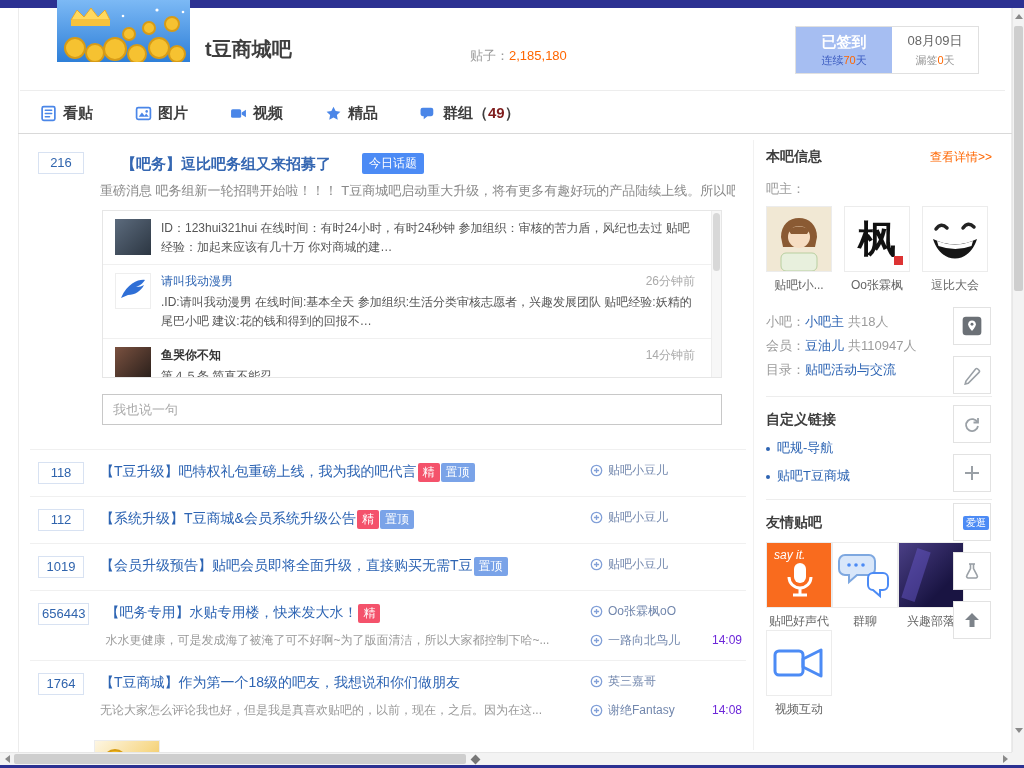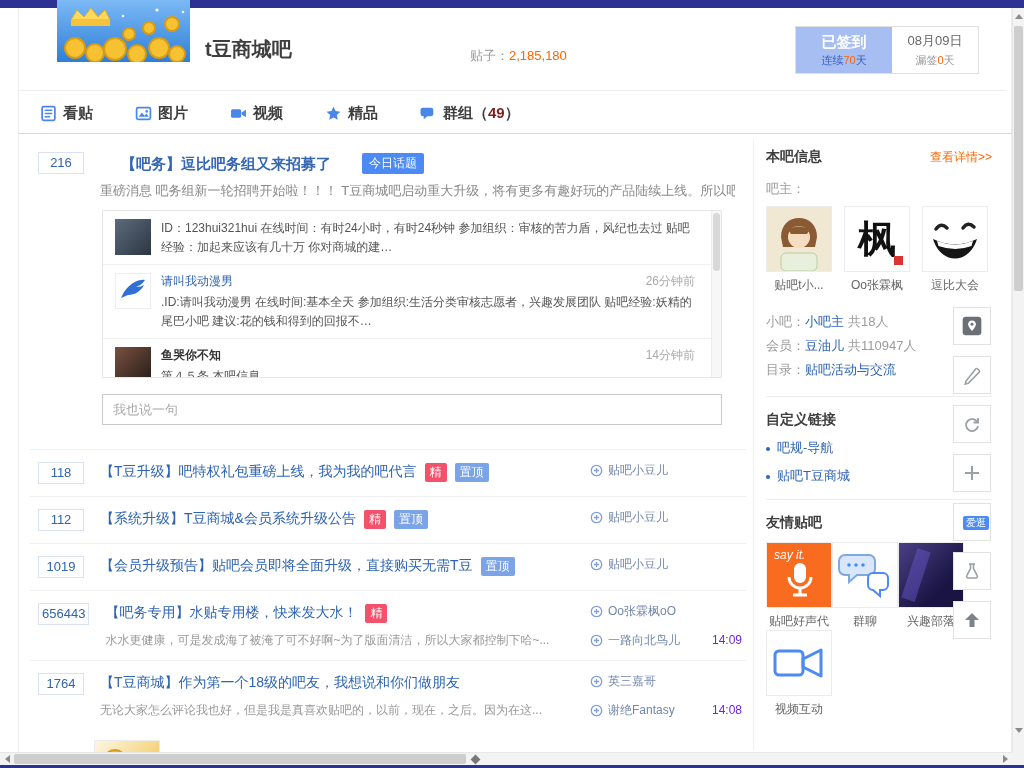--- a/index.html
+++ b/index.html
@@ -274,7 +274,7 @@
           <a class="c-name dark">鱼哭你不知</a>
           <span class="c-time">14分钟前</span>
         </div>
-        <div class="c-content">第４５条 本吧信息</div>
+        <div class="c-content">第４５条 简直不能忍</div>
       </div>
     </div>
     <div class="c-scrollbar">

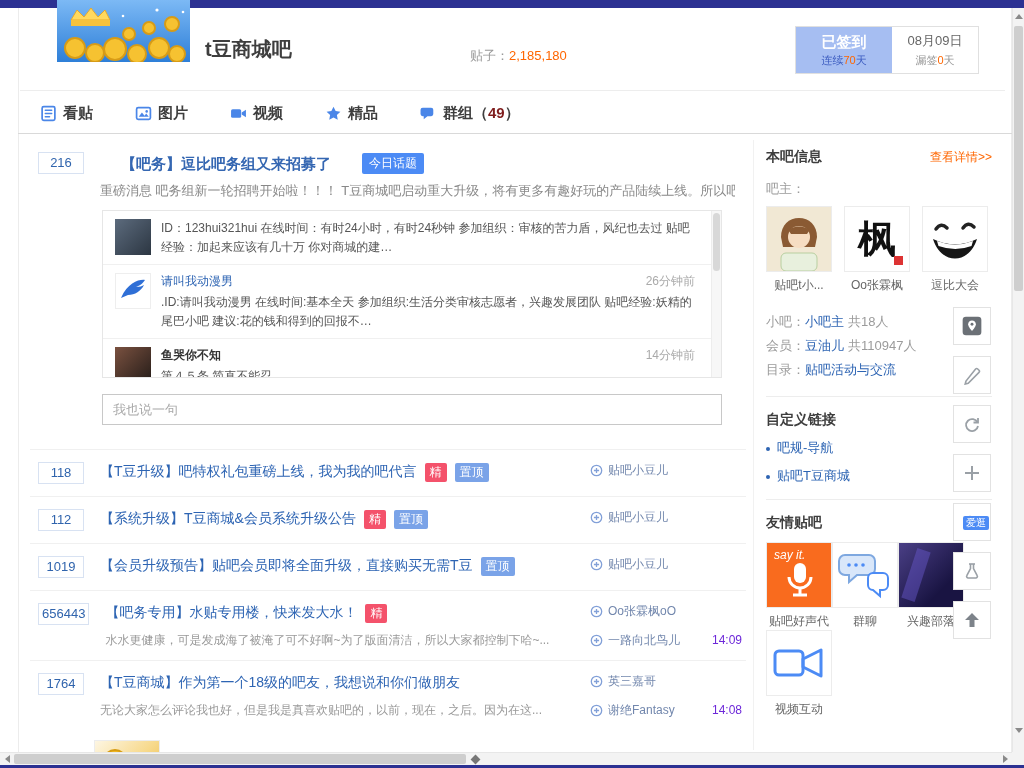--- a/index.html
+++ b/index.html
@@ -71,7 +71,7 @@
   .t-list { margin-top:24px; }
   .t-row { display:flex; padding:12px 4px 12px 8px; border-top:1px solid #f0f0f0; }
   .t-mid { flex:1; min-width:0; padding-right:12px; }
-  .t-line1 { display:flex; align-items:center; gap:8px; height:20px; }
+  .t-line1 { display:flex; align-items:center; gap:1px; height:20px; }
   .t-title { font-size:14px; color:#2d64b3; white-space:nowrap; overflow:hidden; text-overflow:ellipsis; }
   .b-jing { flex:none; background:#f4526b; color:#fff; font-size:12px; padding:1px 5px; border-radius:2px; }
   .b-top  { flex:none; background:#7aa3e8; color:#fff; font-size:12px; padding:1px 5px; border-radius:2px; }

